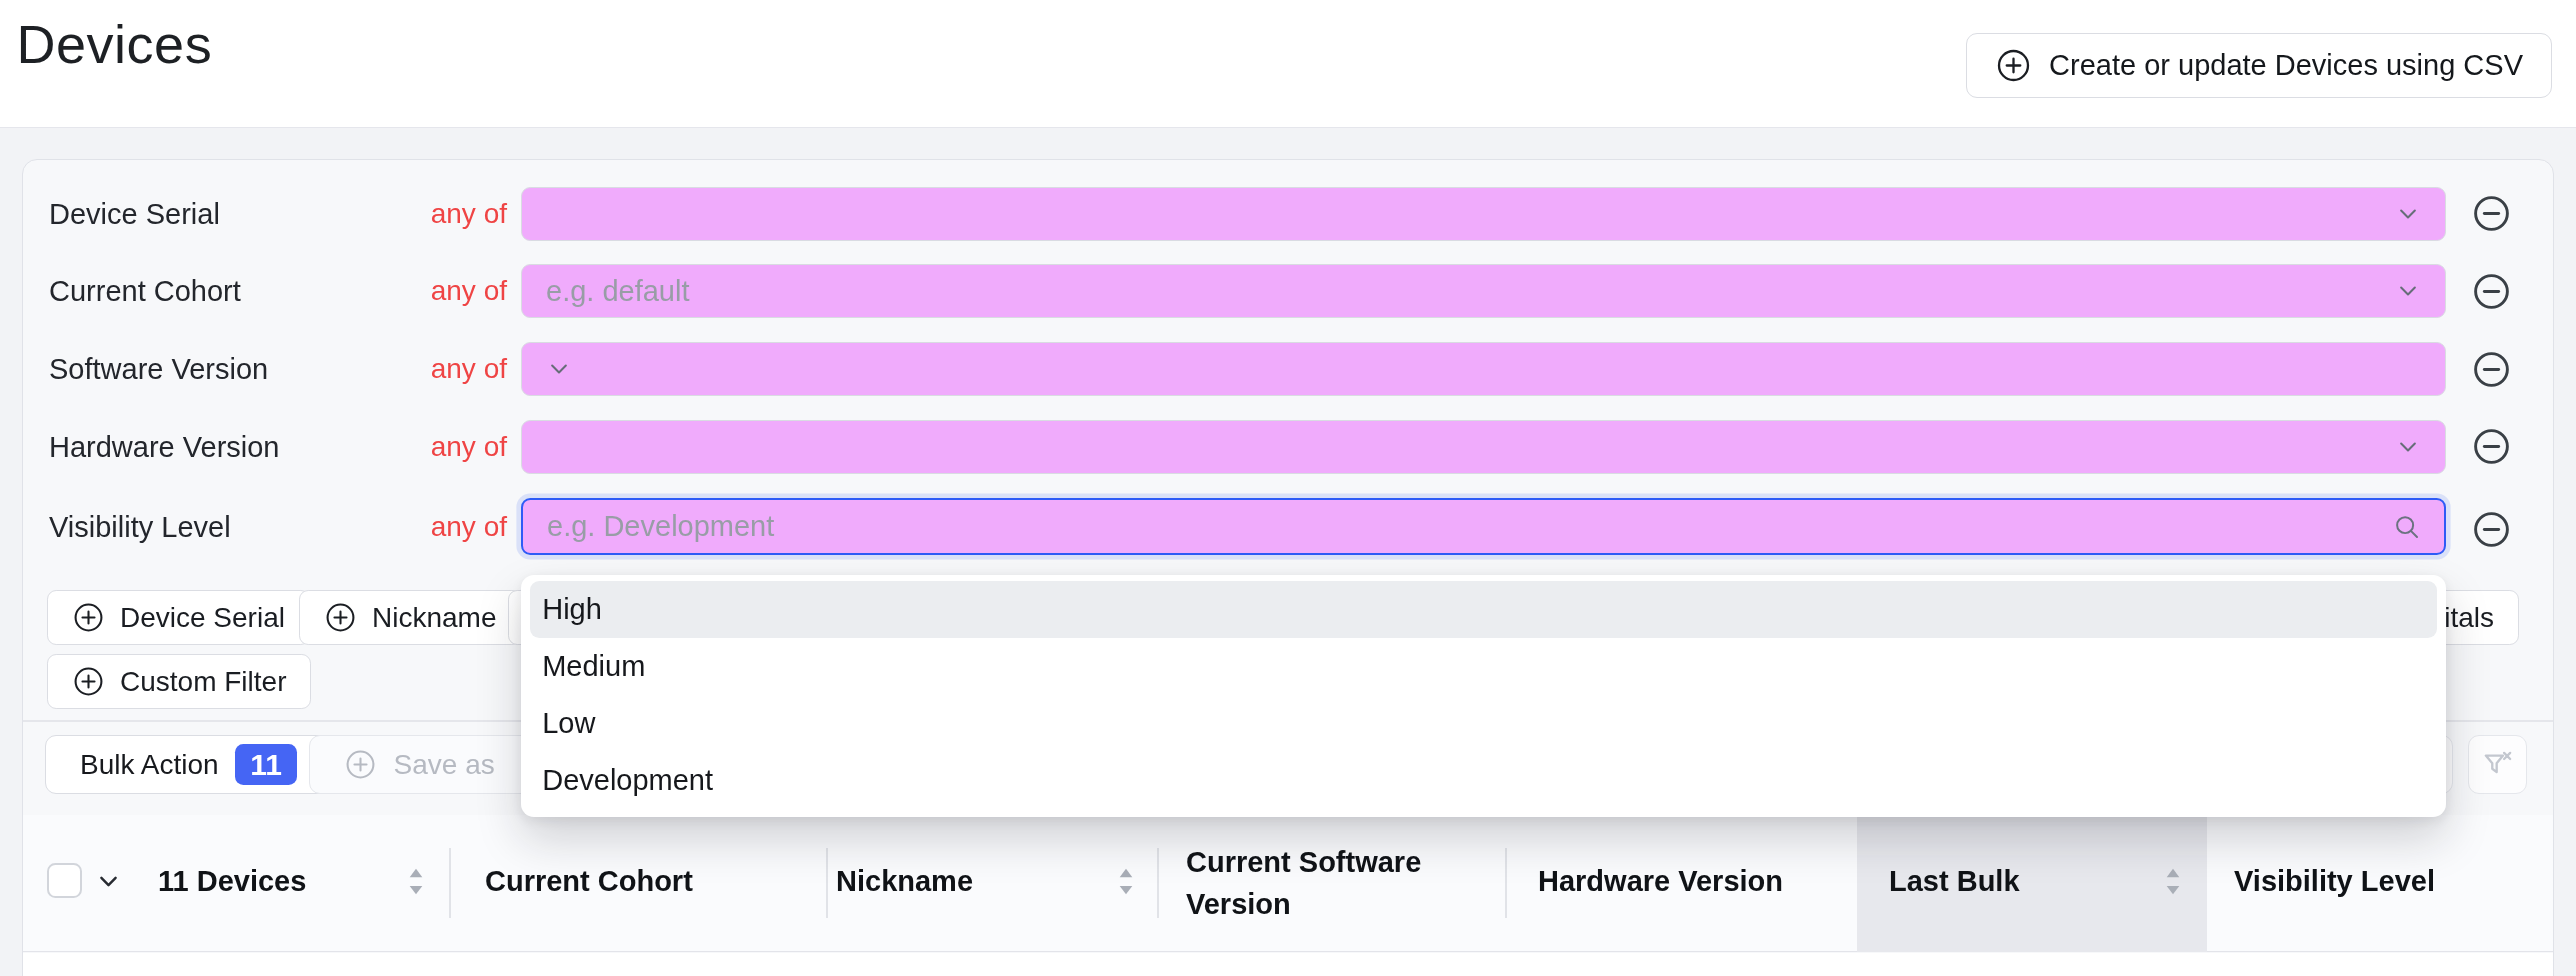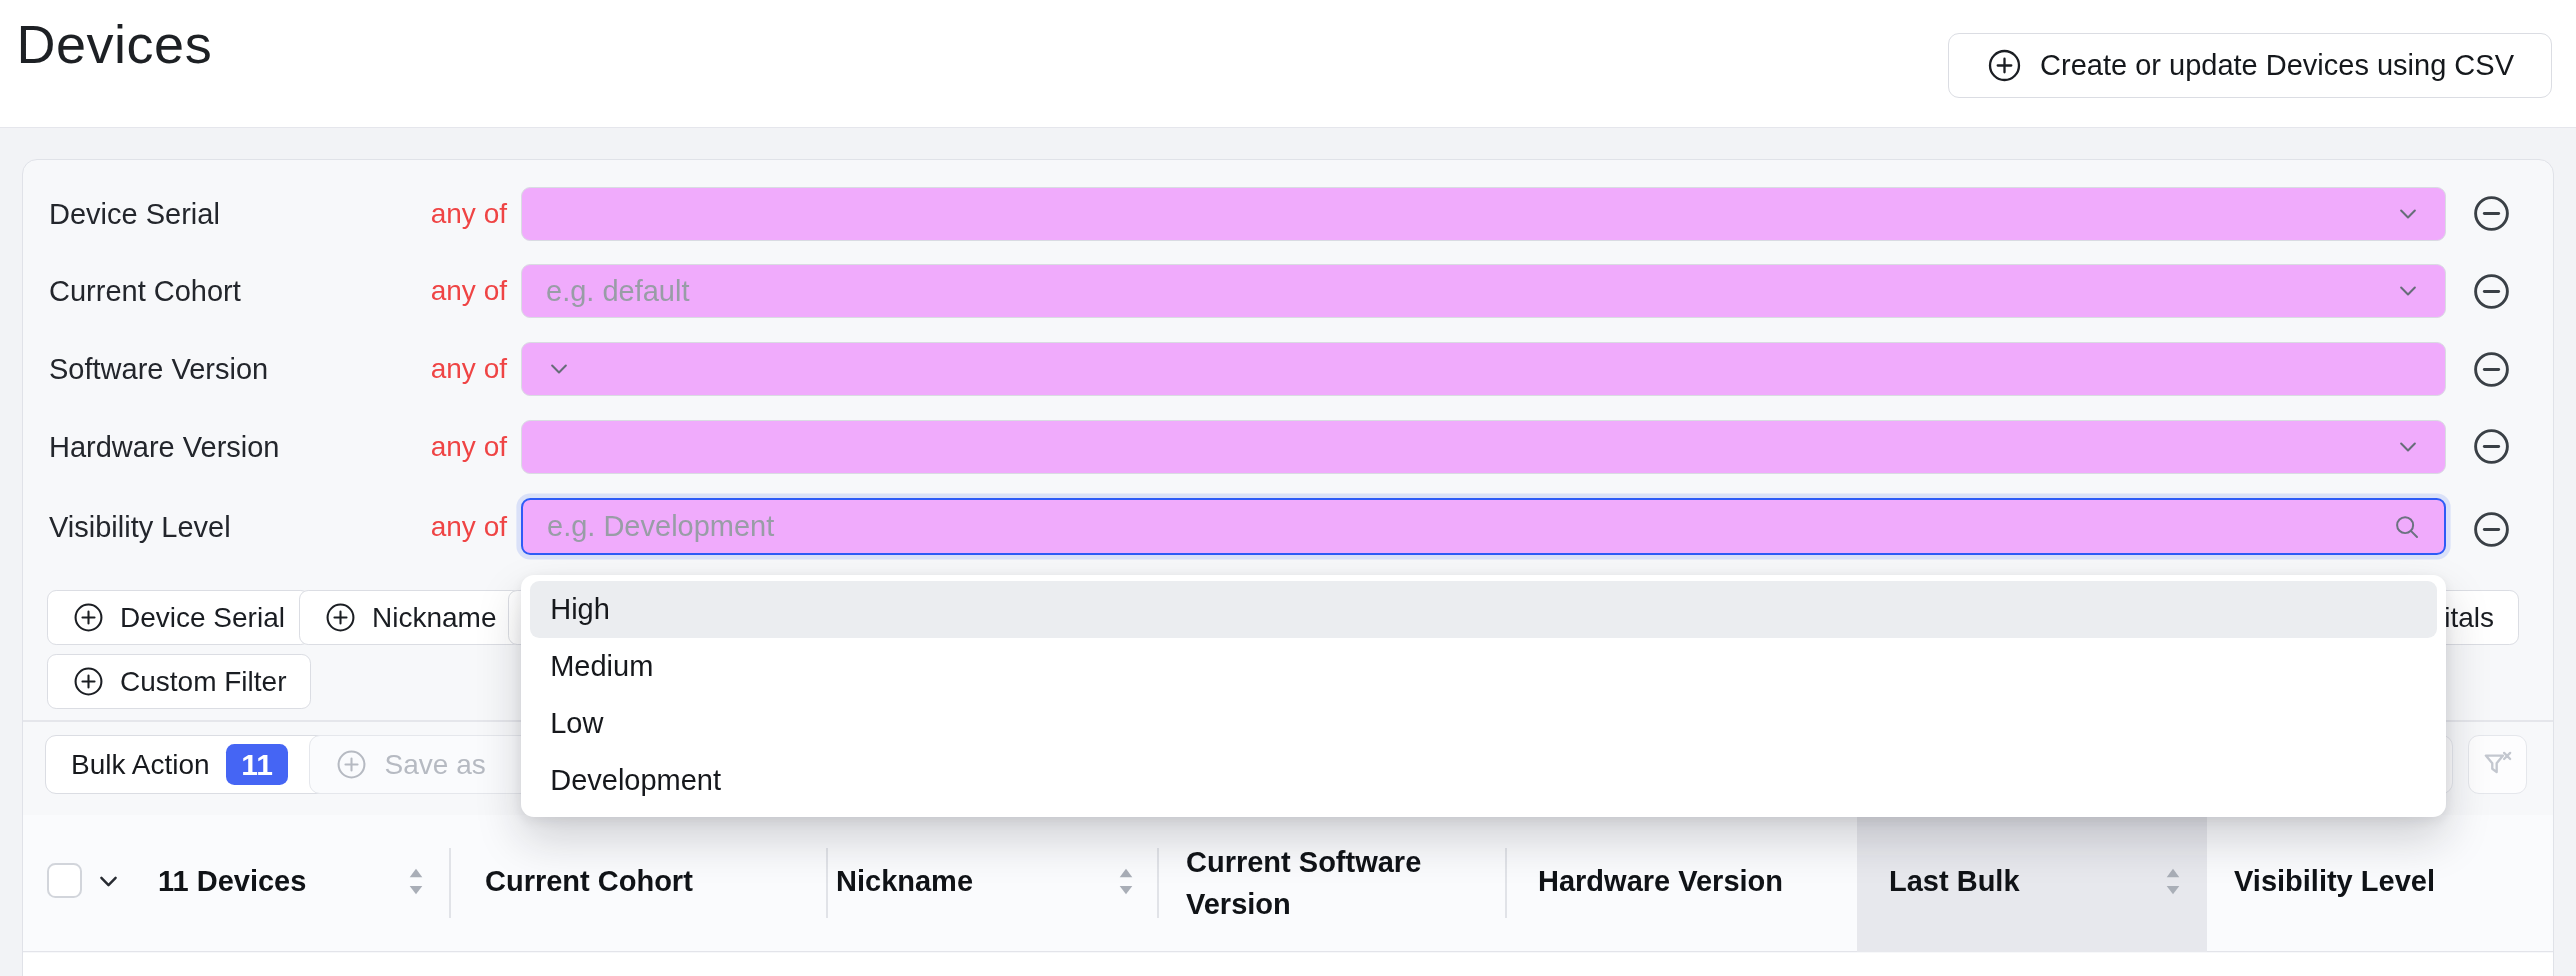--- a/index.html
+++ b/index.html
@@ -15,7 +15,7 @@
   .topbar{left:0;top:0;width:2576px;height:128px;background:#ffffff;border-bottom:1.8px solid #e5e6ec;}
   .page-title{left:16.6px;top:13px;font-size:54px;font-weight:400;color:#1d2024;letter-spacing:0.5px;}
   .csv-btn{right:24px;top:33px;height:65px;display:flex;align-items:center;gap:16.6px;
-    padding:0 37px;background:#fff;border:1.8px solid #dbdde3;border-radius:11px;
+    padding:0 28px;background:#fff;border:1.8px solid #dbdde3;border-radius:11px;
     font-size:29px;color:#15181c;cursor:pointer;text-align:right;}
 
   

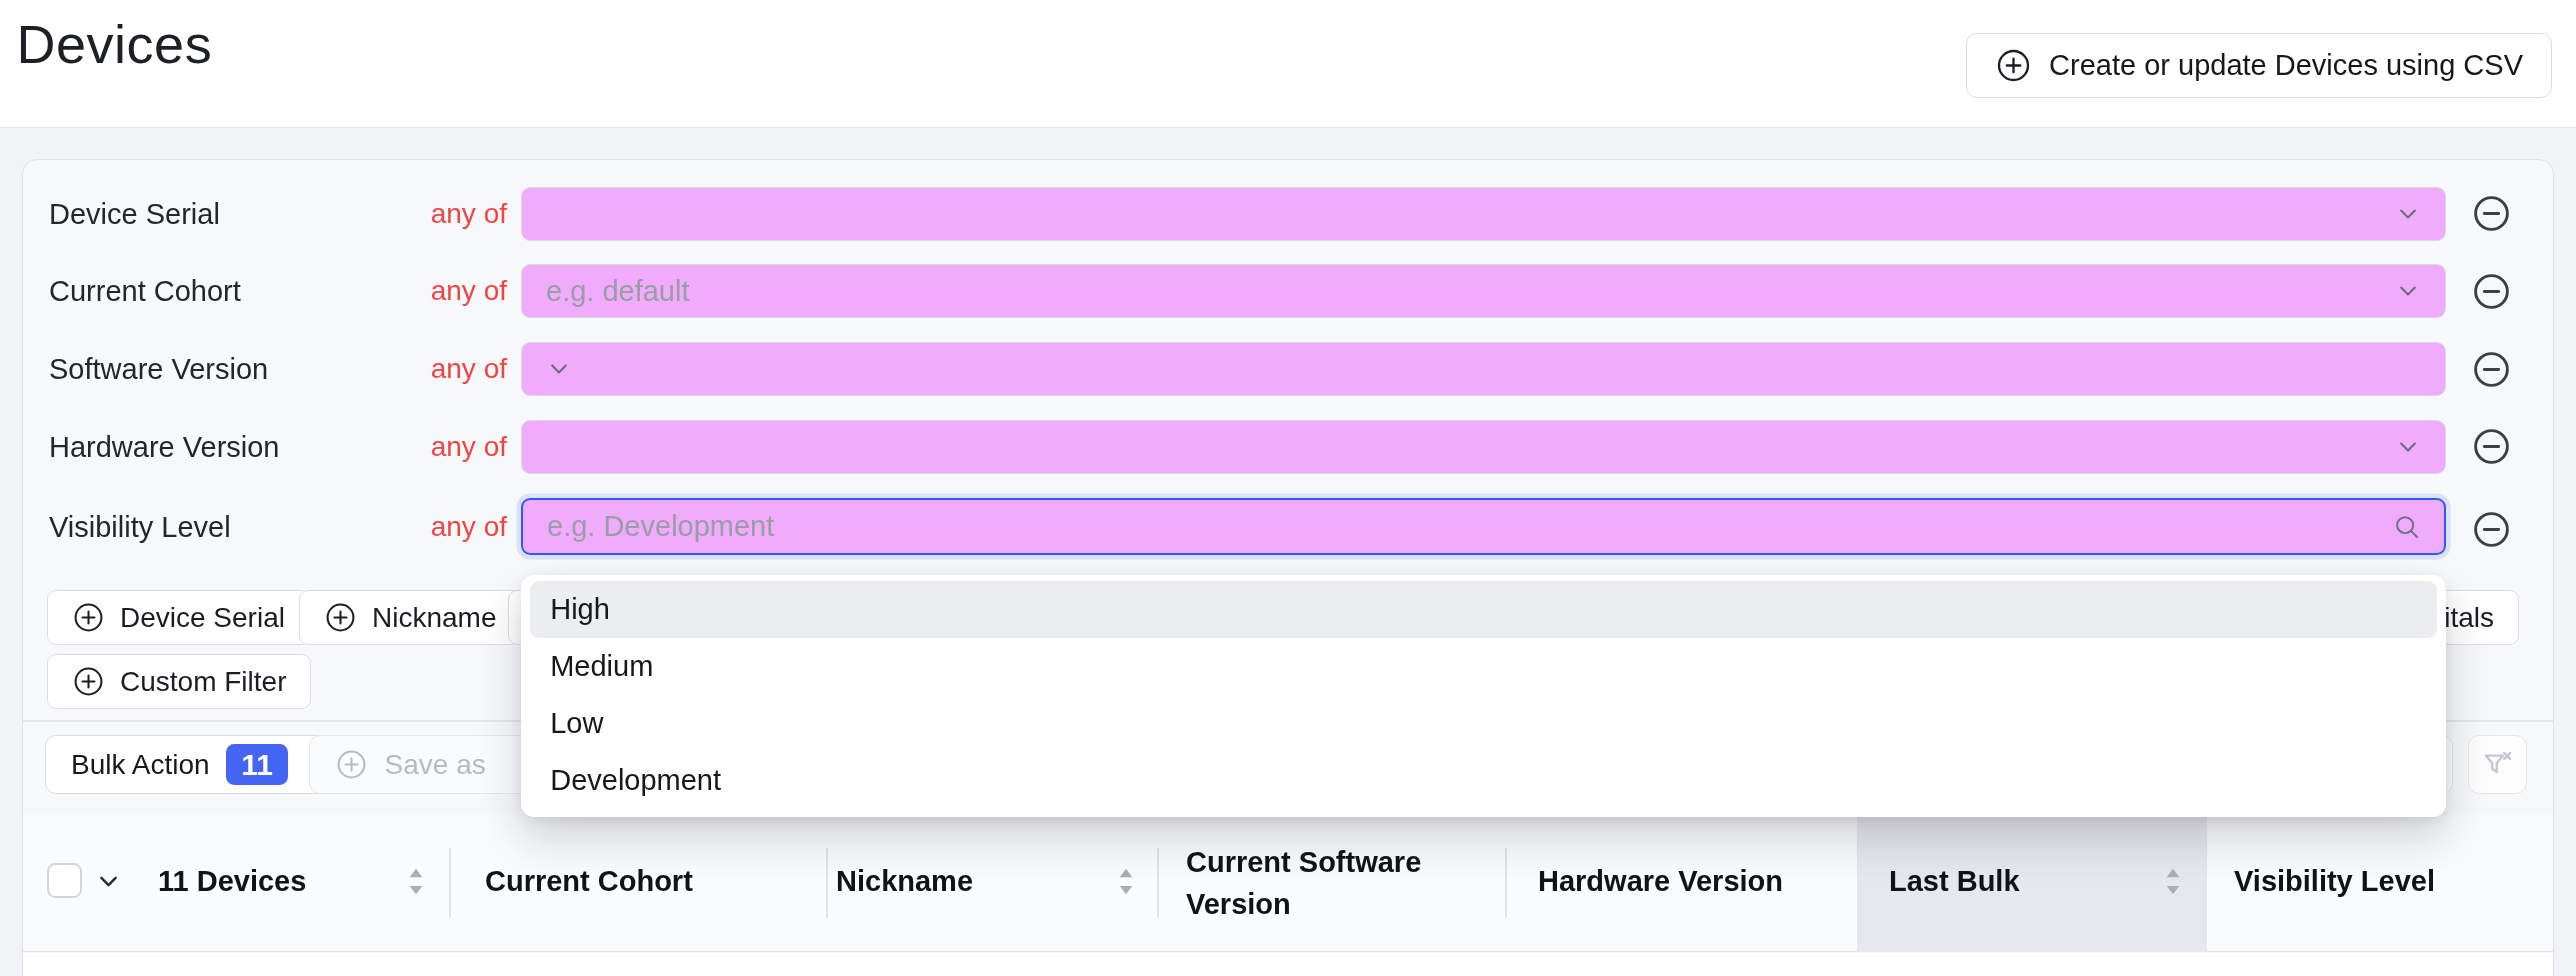--- a/index.html
+++ b/index.html
@@ -60,7 +60,7 @@
   .dropdown{left:521px;top:575px;width:1925px;height:242px;background:#fff;border-radius:13px;
     box-shadow:0 22px 46px rgba(20,23,35,.18),0 3.7px 11px rgba(20,23,35,.08);z-index:50;padding-top:5.5px;}
   .opt{height:57px;margin:0 9.2px;border-radius:9.2px;display:flex;align-items:center;
-    padding-left:20px;font-size:29px;color:#16181c;cursor:pointer;}
+    padding-left:12px;font-size:29px;color:#16181c;cursor:pointer;}
   .opt.hl{background:#ebedf0;}
 </style>
 </head>

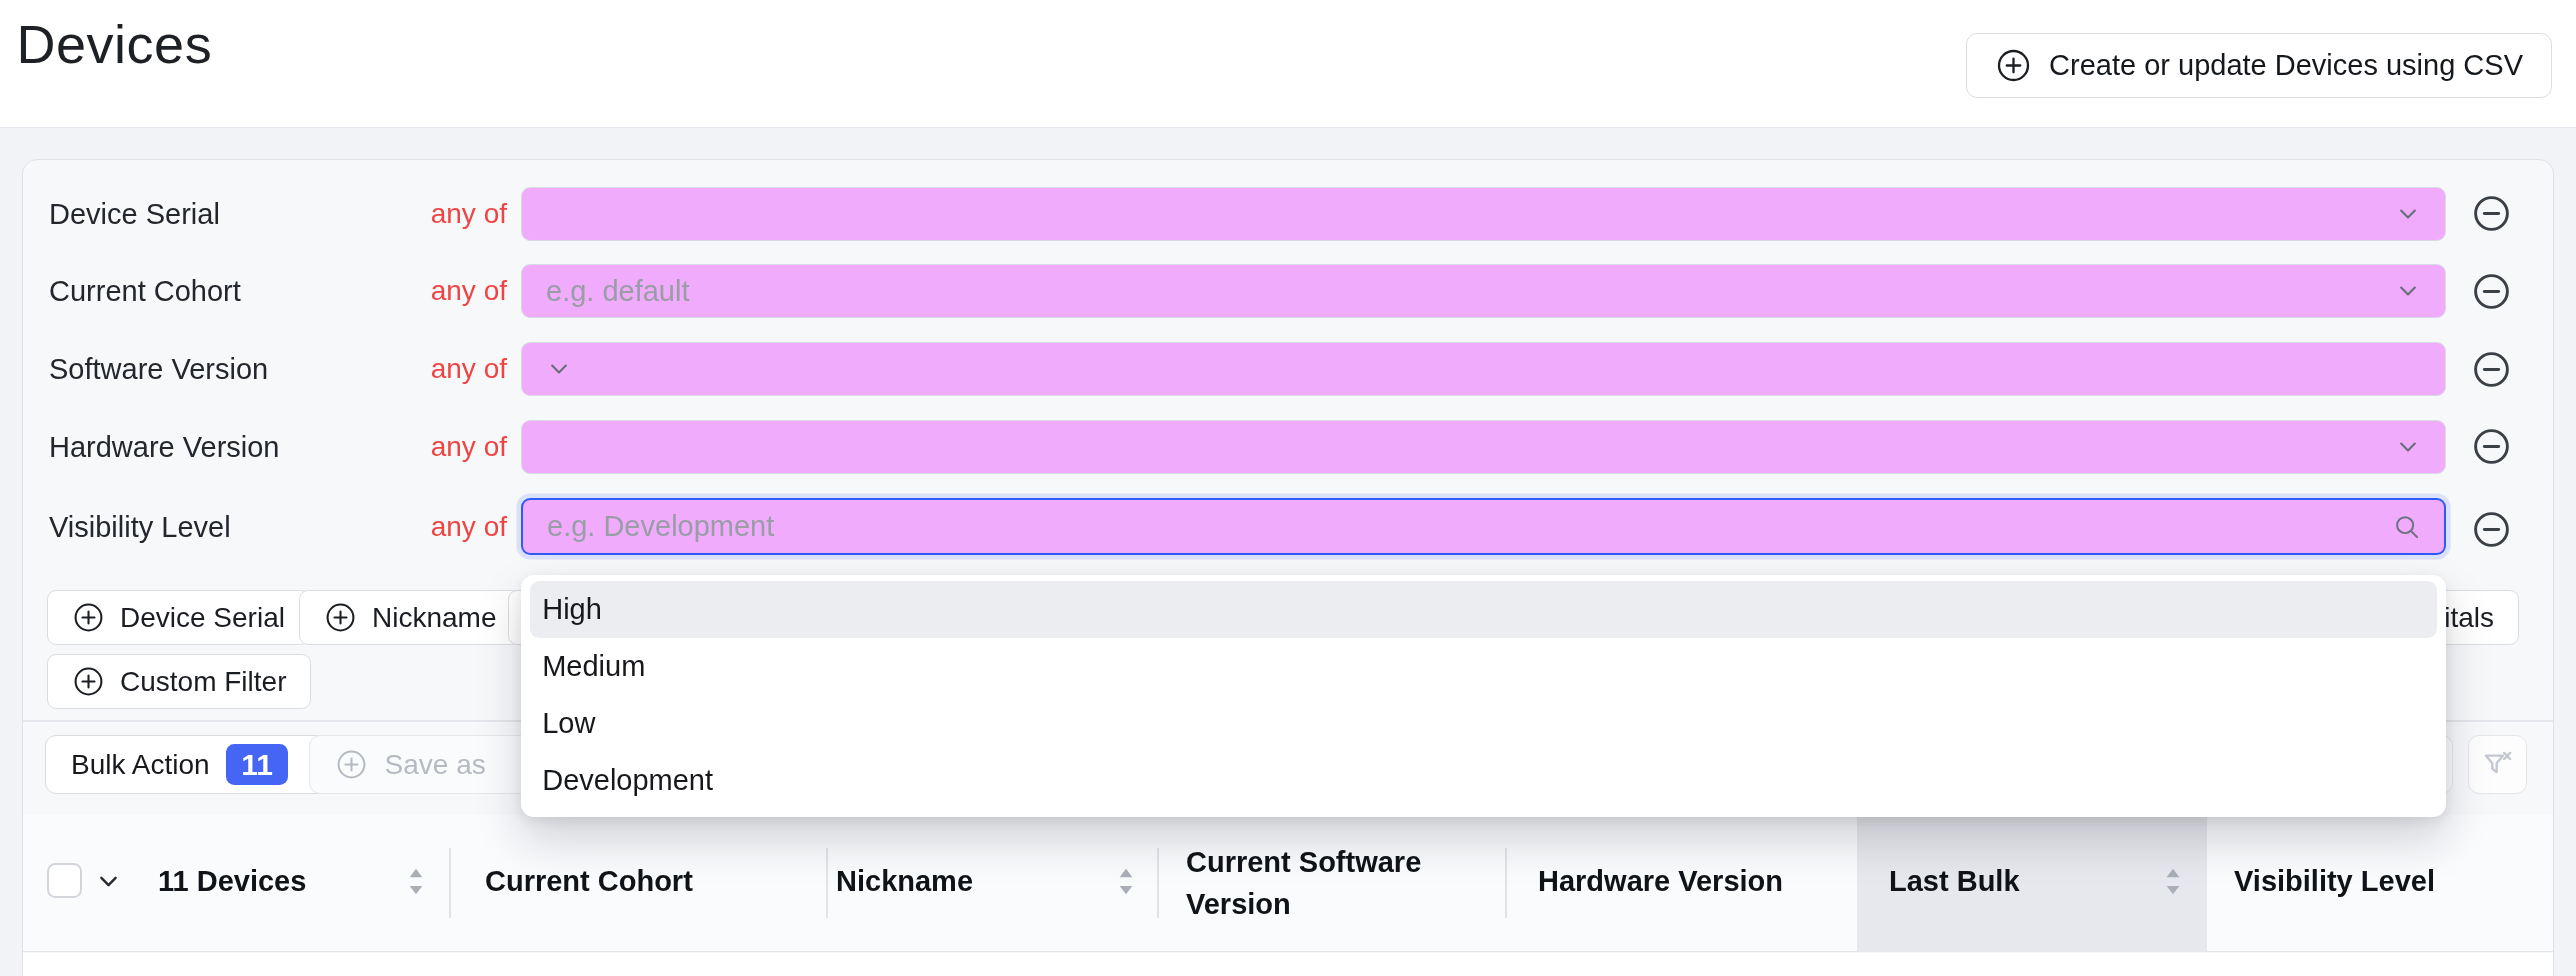--- a/index.html
+++ b/index.html
@@ -39,7 +39,7 @@
 
   .sep{left:0;right:0;height:1.8px;background:#e5e6eb;}
 
-  .toolbtn{height:59px;display:inline-flex;align-items:center;gap:16.6px;padding:0 25px;
+  .toolbtn{height:59px;display:inline-flex;align-items:center;gap:16.6px;padding:0 34px;
     background:#fff;border:1.8px solid #dbdde3;border-radius:11px;font-size:28px;color:#17191d;cursor:pointer;}
   .badge{background:#4565f4;color:#fff;font-size:30px;font-weight:700;padding:5.5px 15px;border-radius:8.3px;line-height:1;}
   .toolbtn.disabled{border-color:#e5e7ec;background:#fafbfd;color:#b6bac2;cursor:default;}

